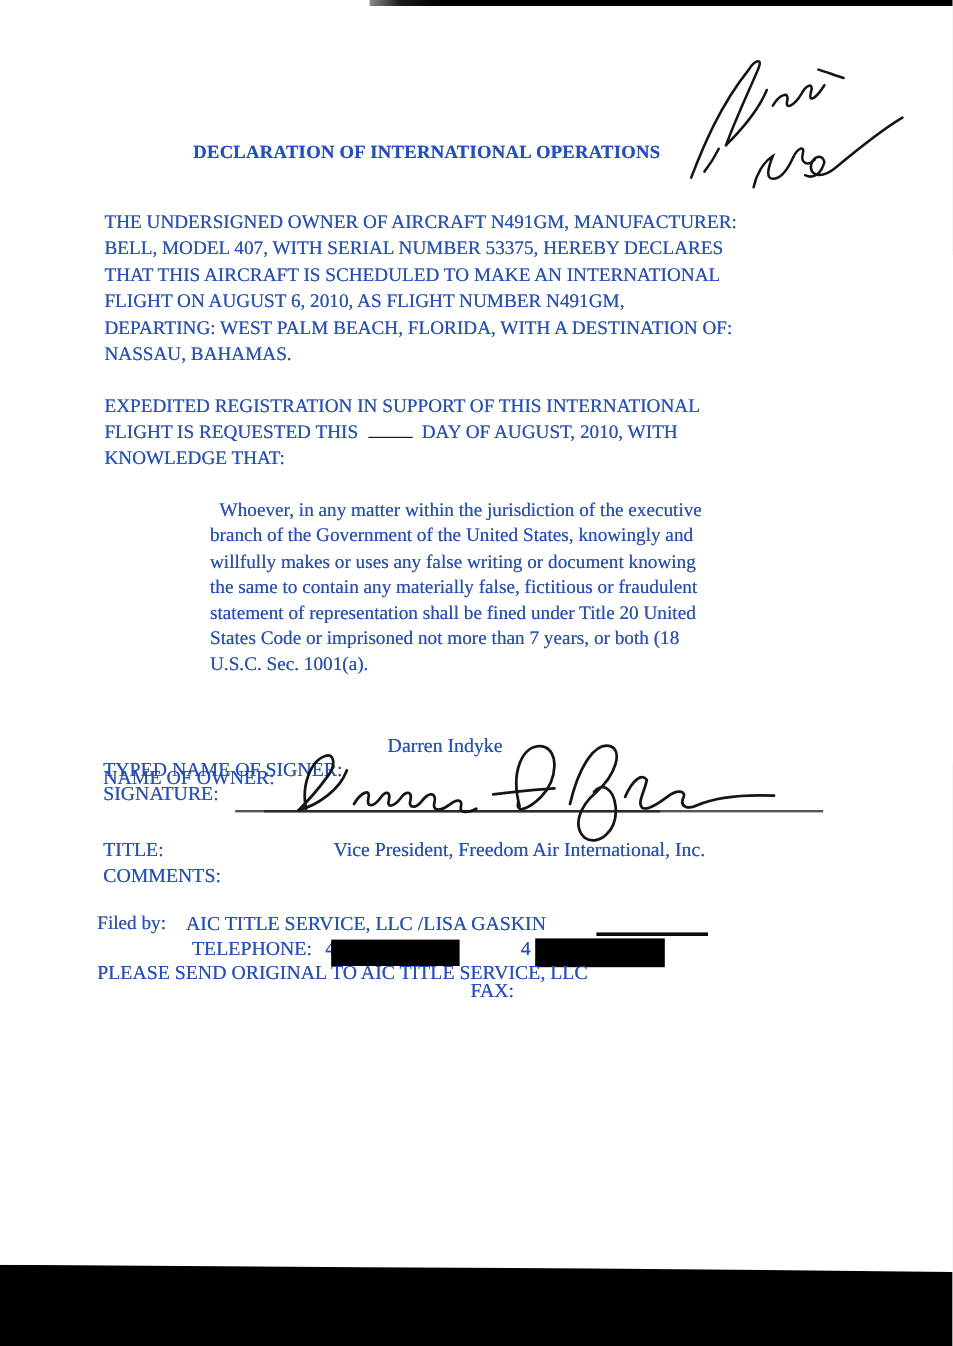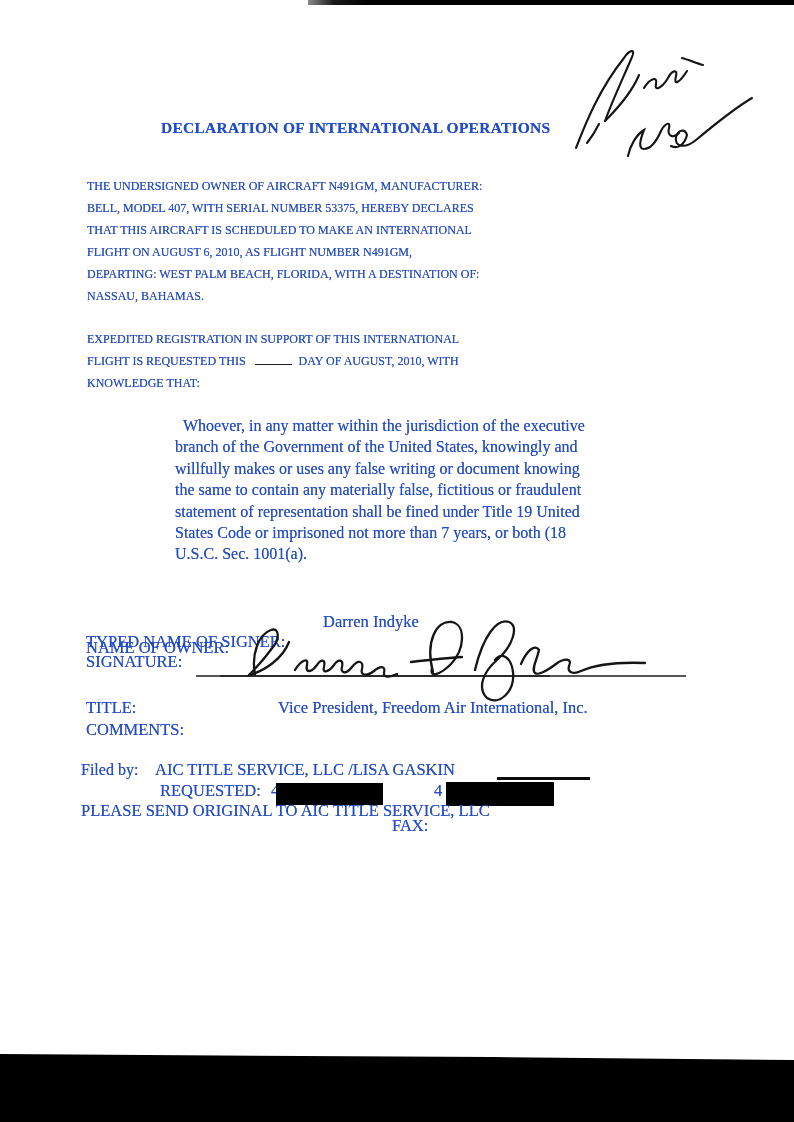--- a/index.html
+++ b/index.html
@@ -13,7 +13,7 @@
   .abs{position:absolute;white-space:nowrap;}
   .doc-title{font-weight:bold;font-size:15.5px;letter-spacing:.25px;}
   .para div{white-space:nowrap;}
-  .p-body{font-size:12px;line-height:22px;}
+  .p-body{font-size:16px;line-height:22px;}
   .p-indent{font-size:16px;line-height:21.4px;}
   .p-indent div:first-child{padding-left:8px;}
   .blank-line{

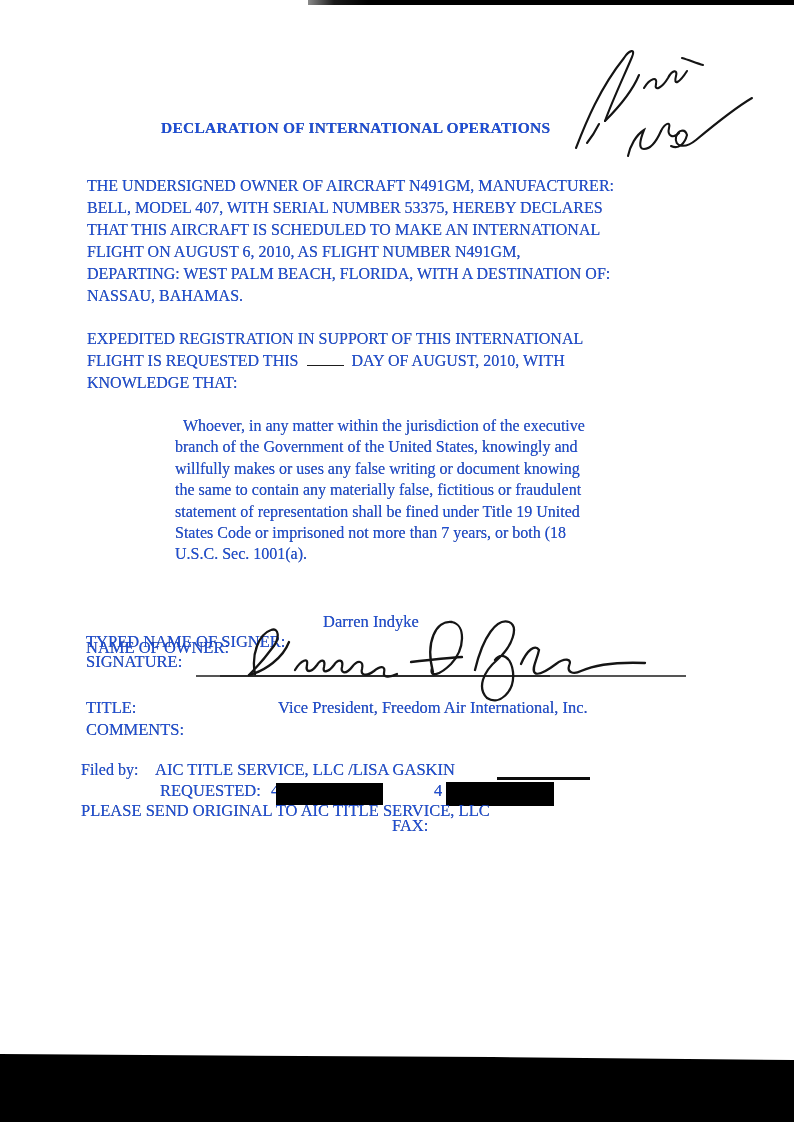--- a/index.html
+++ b/index.html
@@ -87,7 +87,7 @@
     <div>branch of the Government of the United States, knowingly and</div>
     <div>willfully makes or uses any false writing or document knowing</div>
     <div>the same to contain any materially false, fictitious or fraudulent</div>
-    <div>statement of representation shall be fined under Title 19 United</div>
+    <div>statement of representation shall be fined under Title 20 United</div>
     <div>States Code or imprisoned not more than 7 years, or both (18</div>
     <div>U.S.C. Sec. 1001(a).</div>
   </div>

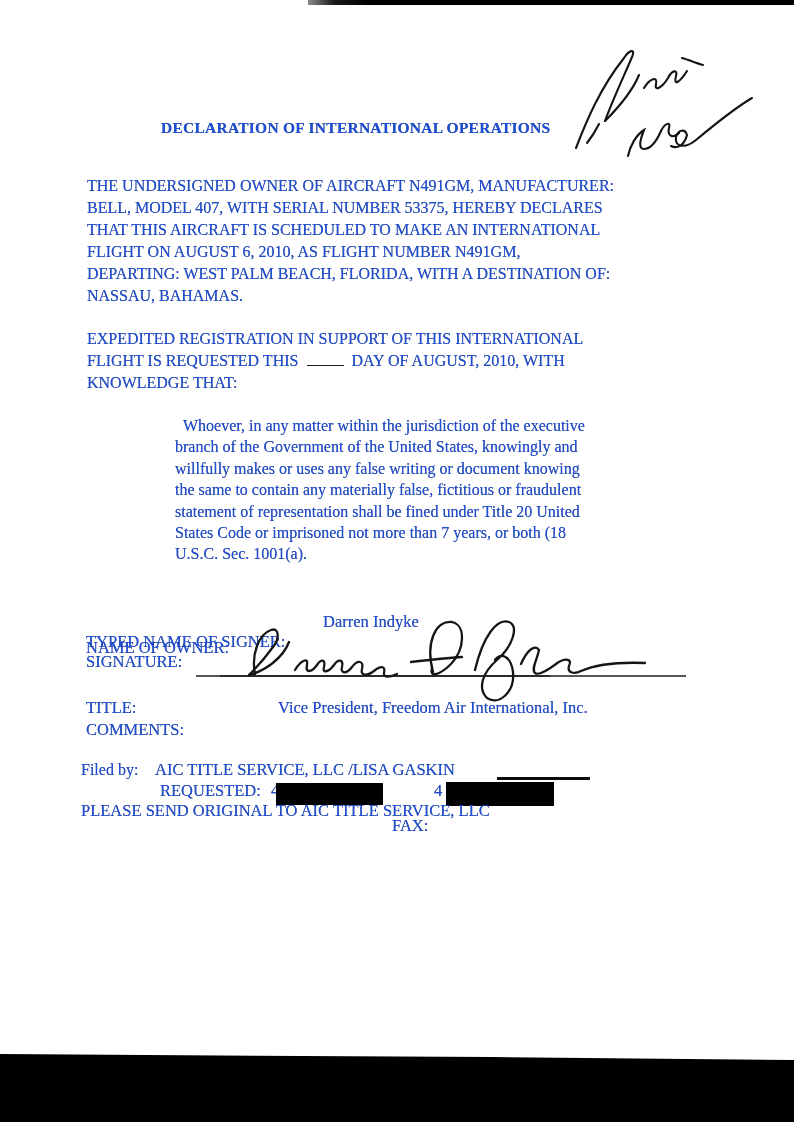--- a/index.html
+++ b/index.html
@@ -125,7 +125,7 @@
   <span class="abs value" style="left:155px;top:760px;">AIC TITLE SERVICE, LLC /LISA GASKIN</span>
   <div class="gaskin-line"></div>
 
-  <span class="abs value" style="left:160px;top:781px;">REQUESTED:</span>
+  <span class="abs value" style="left:160px;top:781px;">TELEPHONE:</span>
   <span class="abs value sliver" style="left:271px;top:781px;width:6px;">4</span>
   <div class="redaction" style="left:276px;top:783px;width:107px;height:22px;"></div>
 

